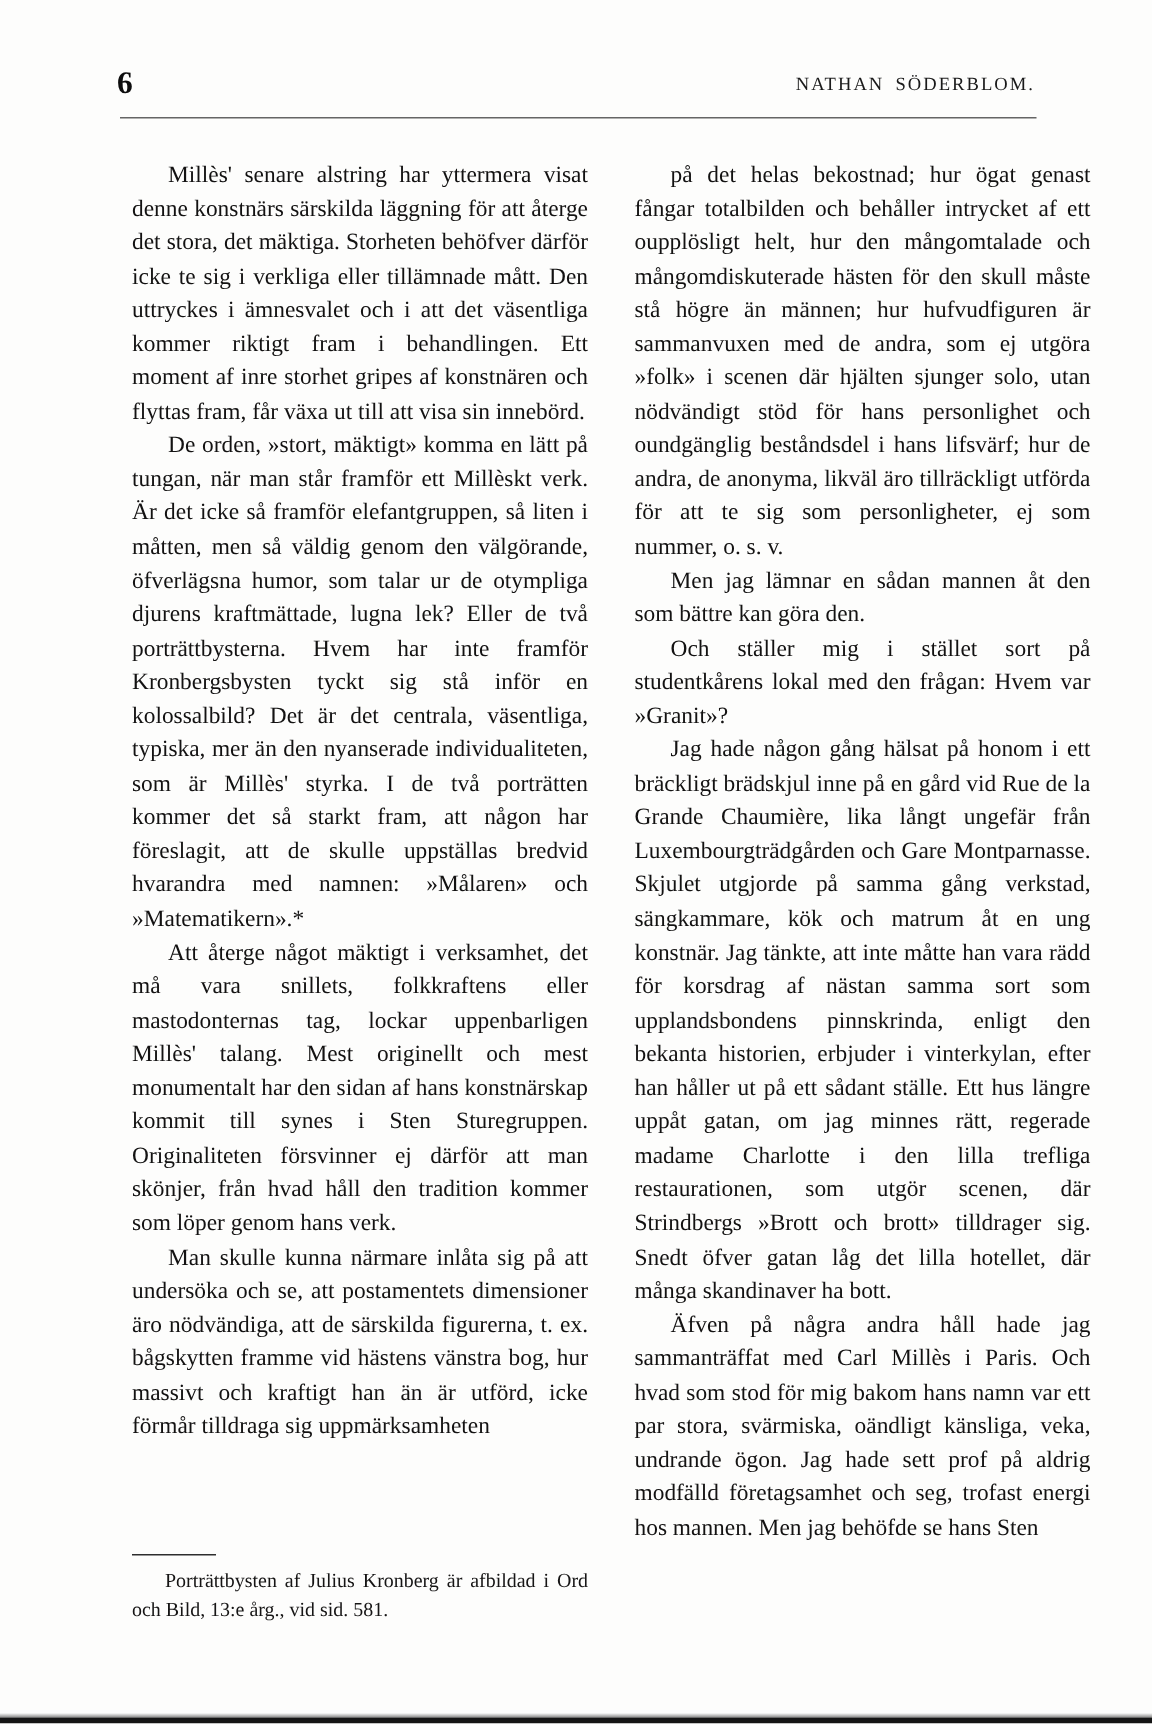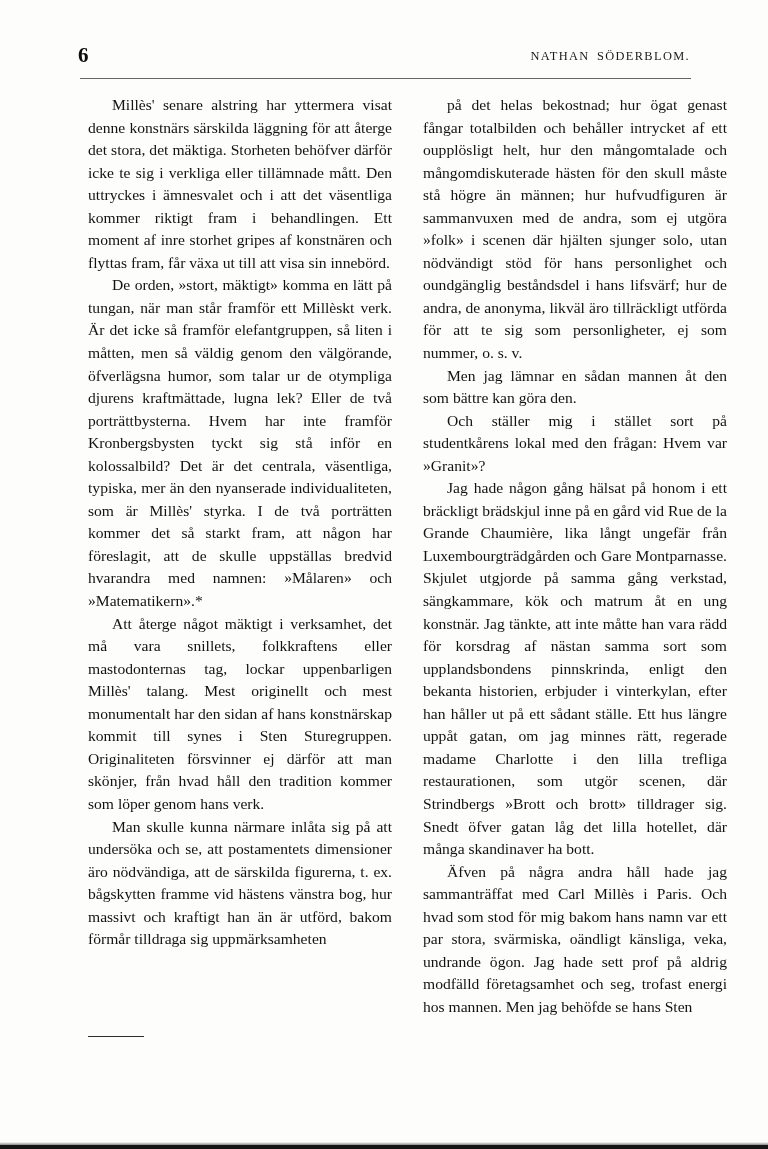--- a/index.html
+++ b/index.html
@@ -70,7 +70,7 @@
   
   .col {
     position: absolute;
-    top: 94px;
+    top: 106px;
     width: 304px;
     font-size: 15.6px;
     line-height: 22.55px;

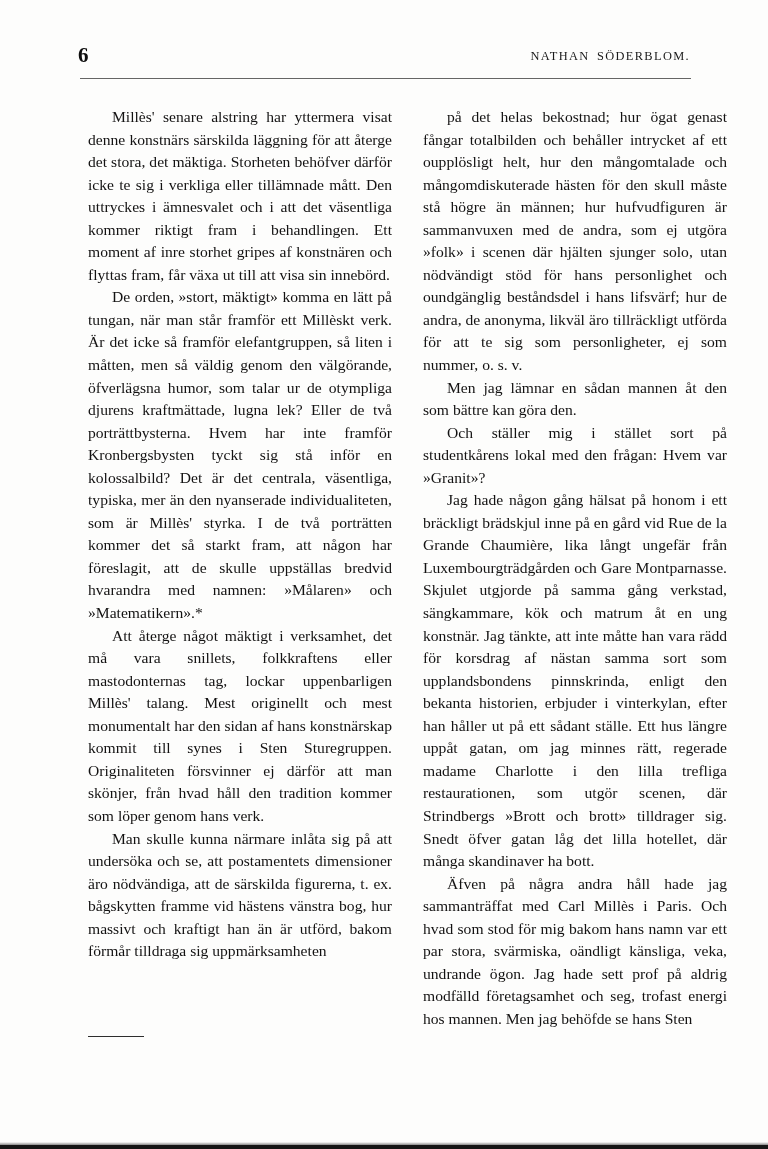--- a/index.html
+++ b/index.html
@@ -146,7 +146,7 @@
     <p>Millès' senare alstring har yttermera visat denne konstnärs särskilda läggning för att återge det stora, det mäktiga. Storheten behöfver därför icke te sig i verkliga eller tillämnade mått. Den uttryckes i ämnesvalet och i att det väsentliga kommer riktigt fram i behandlingen. Ett moment af inre storhet gripes af konstnären och flyttas fram, får växa ut till att visa sin innebörd.</p>
     <p>De orden, »stort, mäktigt» komma en lätt på tungan, när man står framför ett Millèskt verk. Är det icke så framför elefantgruppen, så liten i måtten, men så väldig genom den välgörande, öfverlägsna humor, som talar ur de otympliga djurens kraftmättade, lugna lek? Eller de två porträttbysterna. Hvem har inte framför Kronbergsbysten tyckt sig stå inför en kolossalbild? Det är det centrala, väsentliga, typiska, mer än den nyanserade individualiteten, som är Millès' styrka. I de två porträtten kommer det så starkt fram, att någon har föreslagit, att de skulle uppställas bredvid hvarandra med namnen: »Målaren» och »Matematikern».*</p>
     <p>Att återge något mäktigt i verksamhet, det må vara snillets, folkkraftens eller mastodonternas tag, lockar uppenbarligen Millès' talang. Mest originellt och mest monumentalt har den sidan af hans konstnärskap kommit till synes i Sten Sturegruppen. Originaliteten försvinner ej därför att man skönjer, från hvad håll den tradition kommer som löper genom hans verk.</p>
-    <p>Man skulle kunna närmare inlåta sig på att undersöka och se, att postamentets dimensioner äro nödvändiga, att de särskilda figurerna, t. ex. bågskytten framme vid hästens vänstra bog, hur massivt och kraftigt han än är utförd, bakom förmår tilldraga sig uppmärksamheten</p>
+    <p>Man skulle kunna närmare inlåta sig på att undersöka och se, att postamentets dimensioner äro nödvändiga, att de särskilda figurerna, t. ex. bågskytten framme vid hästens vänstra bog, hur massivt och kraftigt han än är utförd, icke förmår tilldraga sig uppmärksamheten</p>
   </div>
 
   <div class="col" id="col-right">

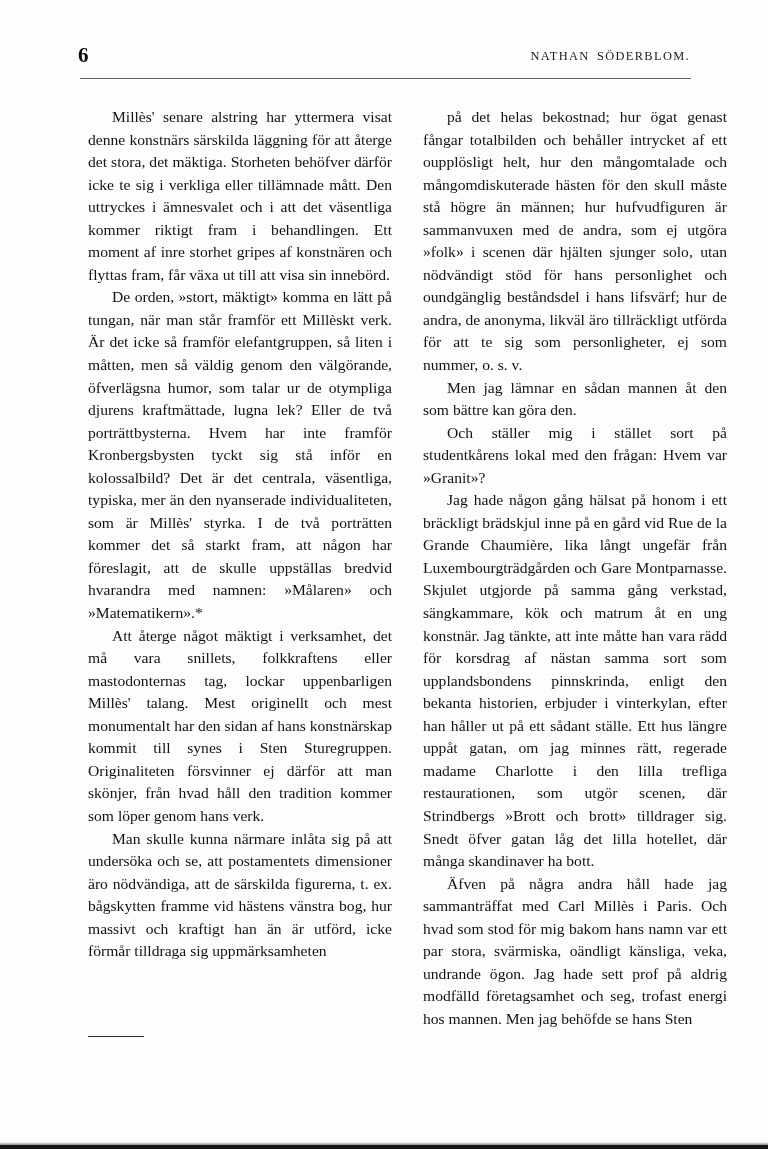--- a/index.html
+++ b/index.html
@@ -159,6 +159,7 @@
 
   <div id="footnote">
     <div id="fn-rule"></div>
+    <p id="fn-text">Porträttbysten af Julius Kronberg är afbildad i Ord och Bild, 13:e årg., vid sid. 581.</p>
   </div>
 
   <div id="scan-edge-fade"></div>

